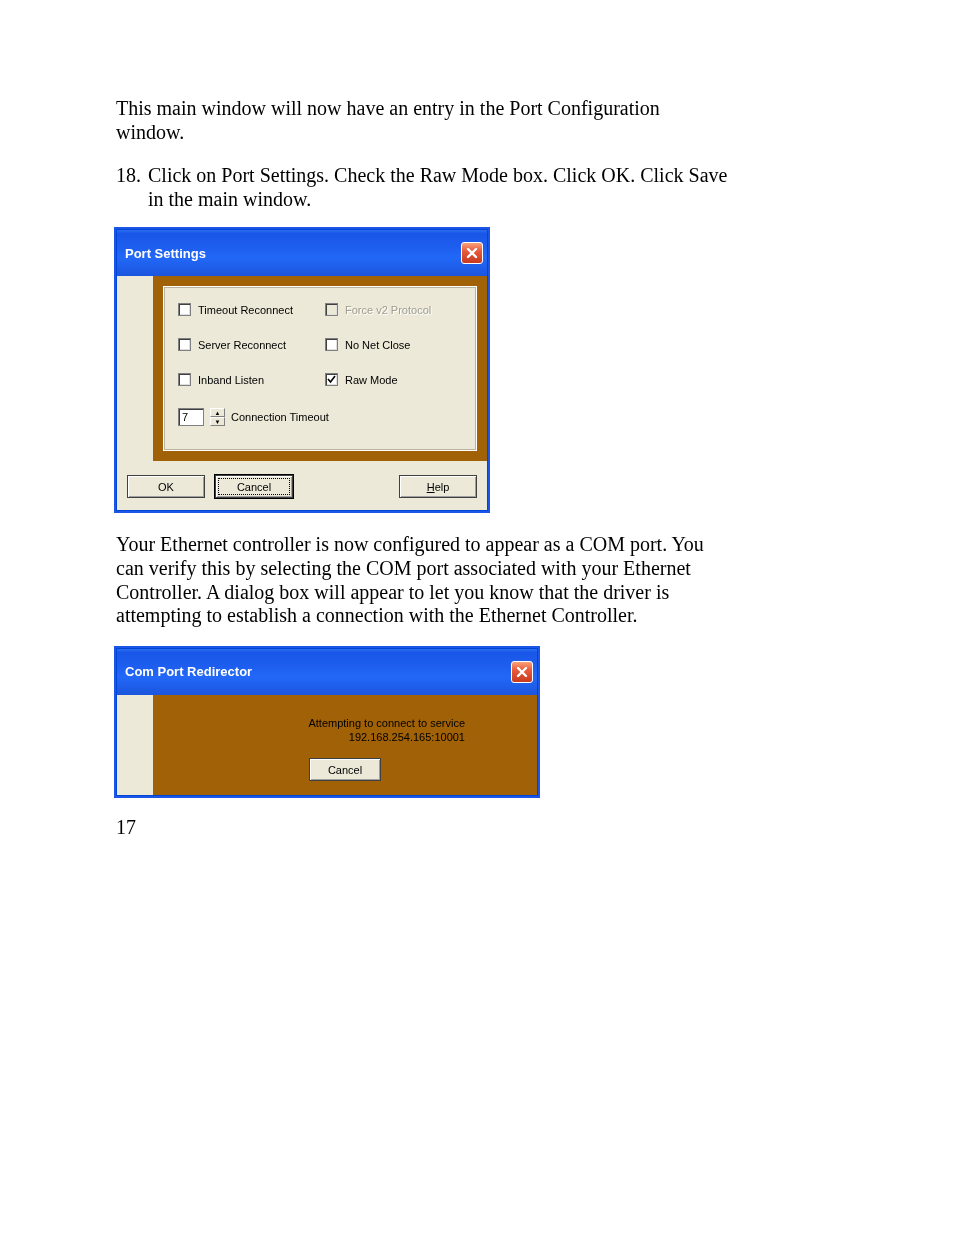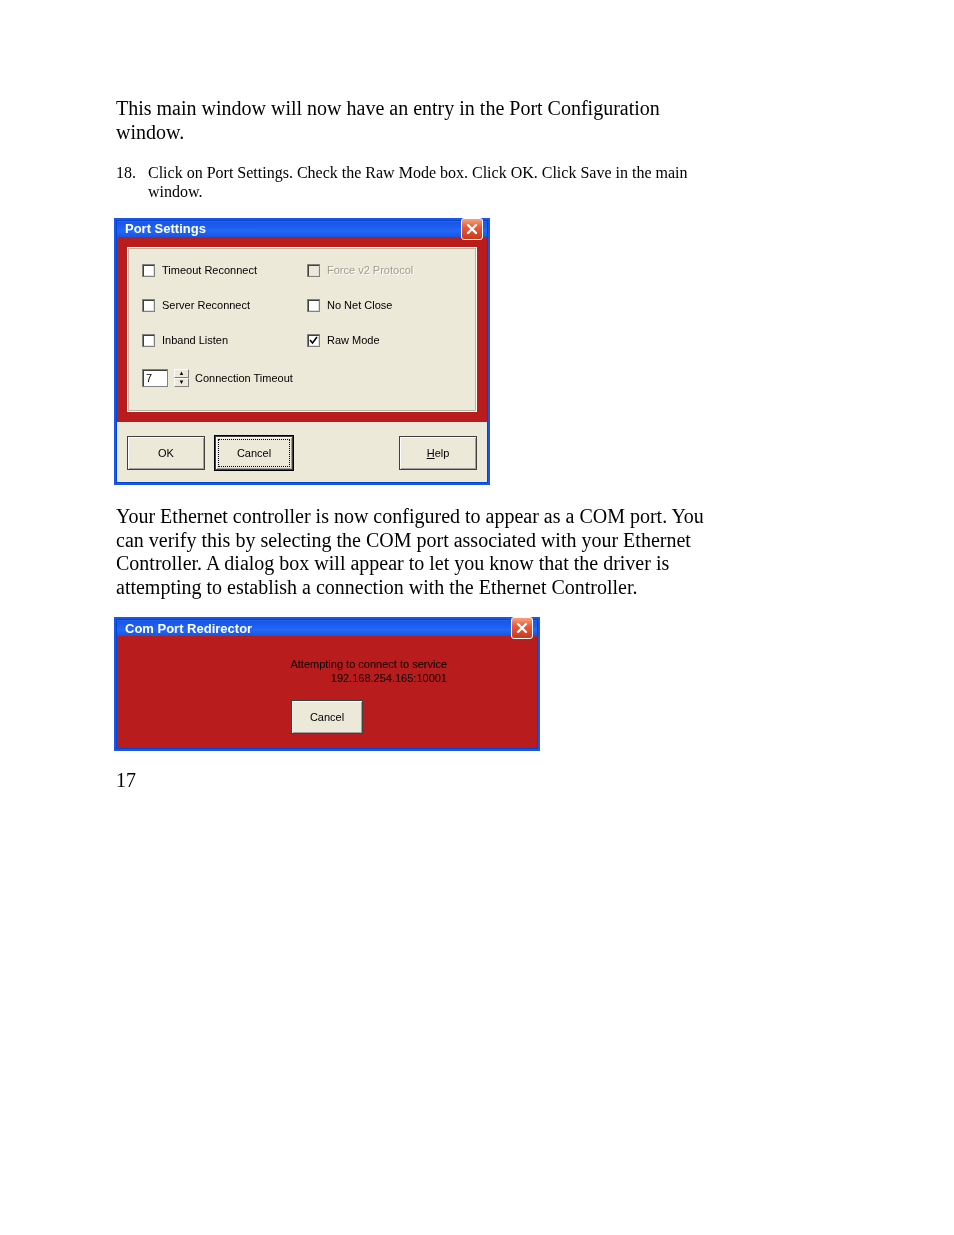--- a/index.html
+++ b/index.html
@@ -23,7 +23,7 @@
   }
   .list-item {
     display: flex;
-    font-size: 16px;
+    font-size: 20px;
     line-height: 1.18;
     margin: 0 0 18px 0;
   }

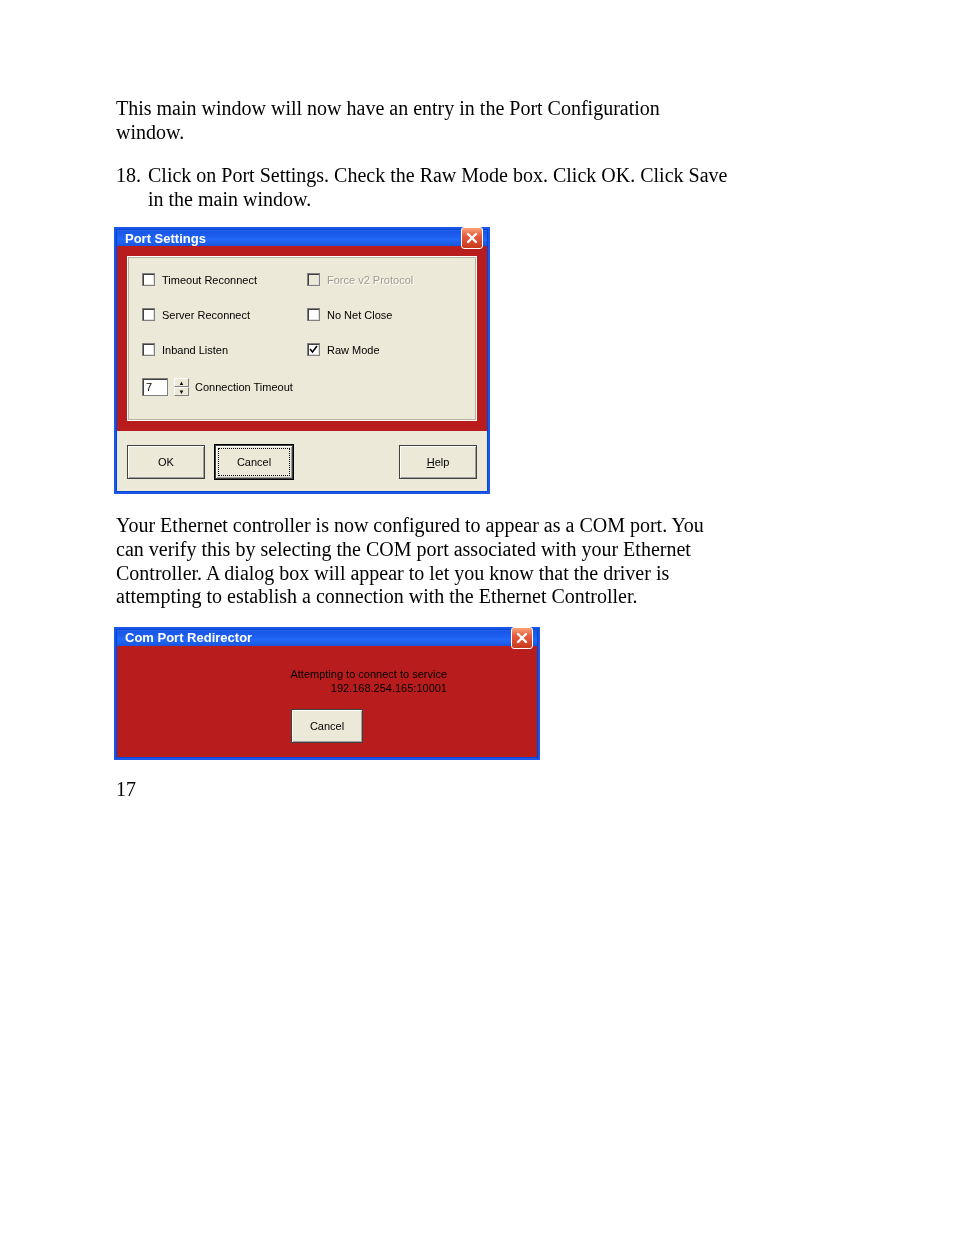--- a/index.html
+++ b/index.html
@@ -55,7 +55,7 @@
     display: flex;
     align-items: center;
     justify-content: space-between;
-    height: 16px;
+    height: 46px;
     padding: 0 4px 0 8px;
     background: linear-gradient(to bottom,
       #2a6ef0 0%,

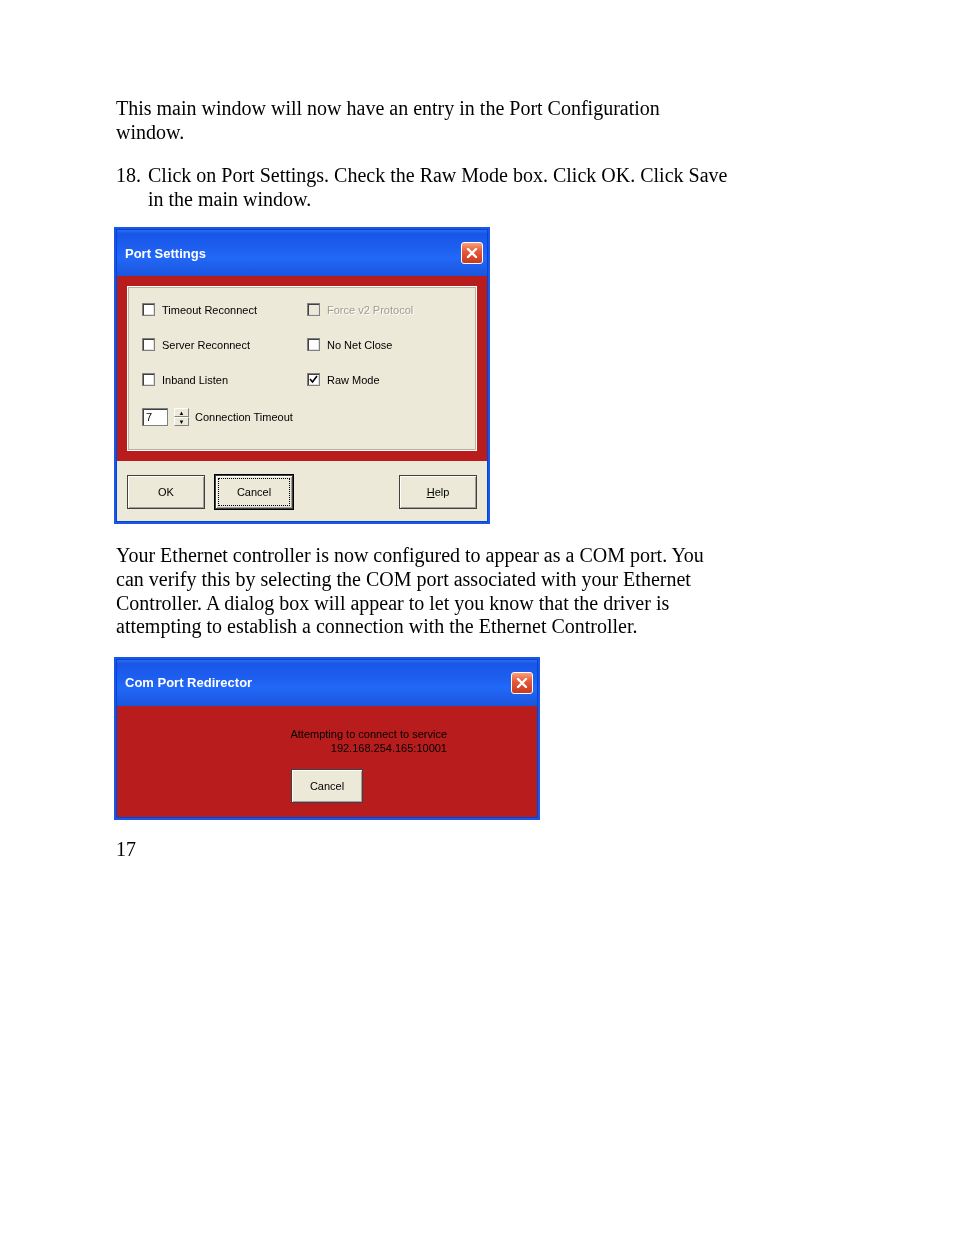--- a/index.html
+++ b/index.html
@@ -82,7 +82,8 @@
 
   .xp-body {
     padding: 10px;
-    background: #b91c1c;
+    background: #a16207;
+    margin-left: 36px;
   }
   .xp-groupbox {
     border: 1px solid #fff;

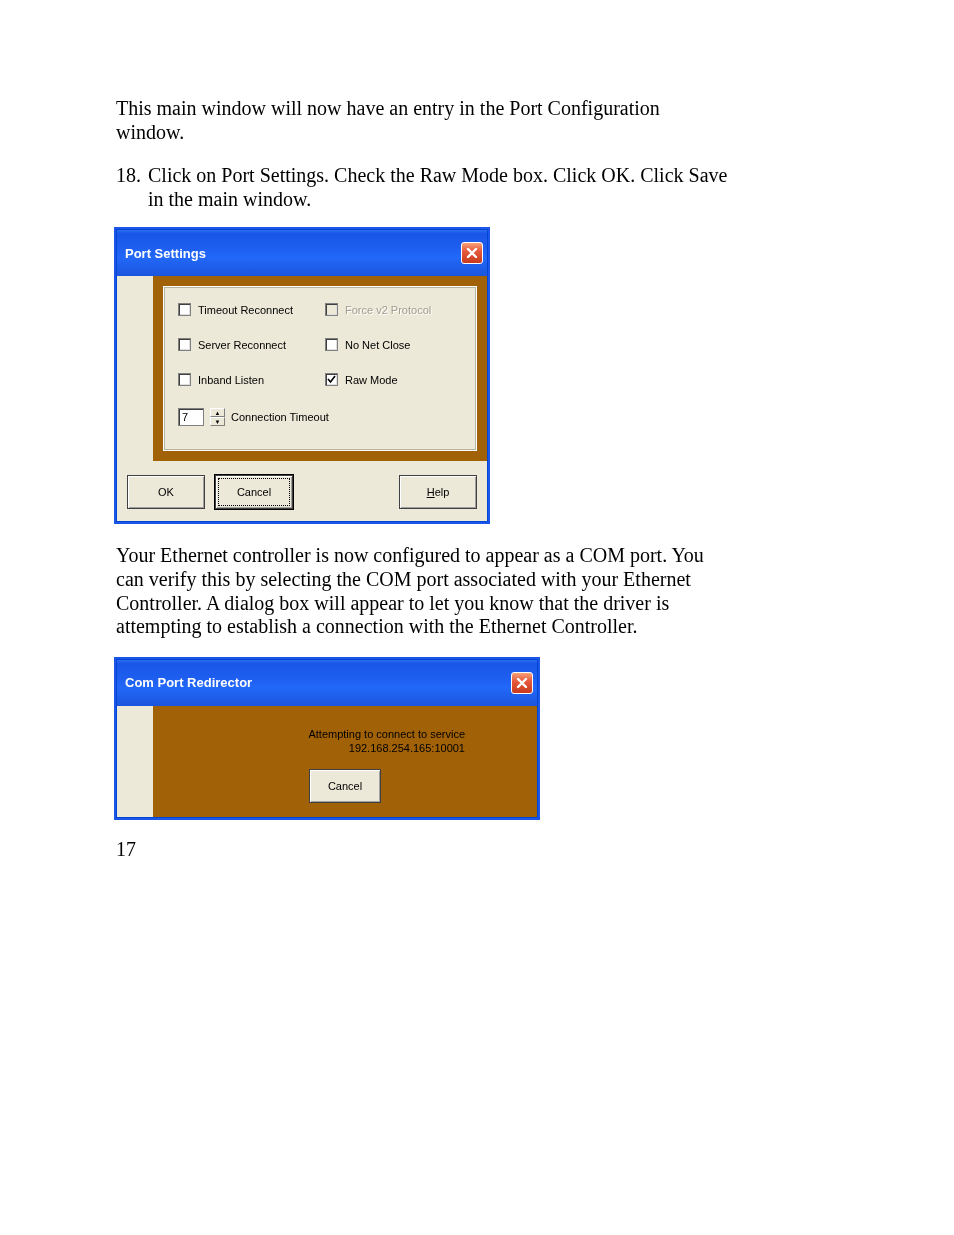--- a/index.html
+++ b/index.html
@@ -168,7 +168,7 @@
   }
   .xp-button {
     min-width: 78px;
-    height: 34px;
+    height: 23px;
     background: #ece9d8;
     border: 1px solid #404040;
     box-shadow: inset 1px 1px 0 #fff, inset -1px -1px 0 #a0a0a0;

